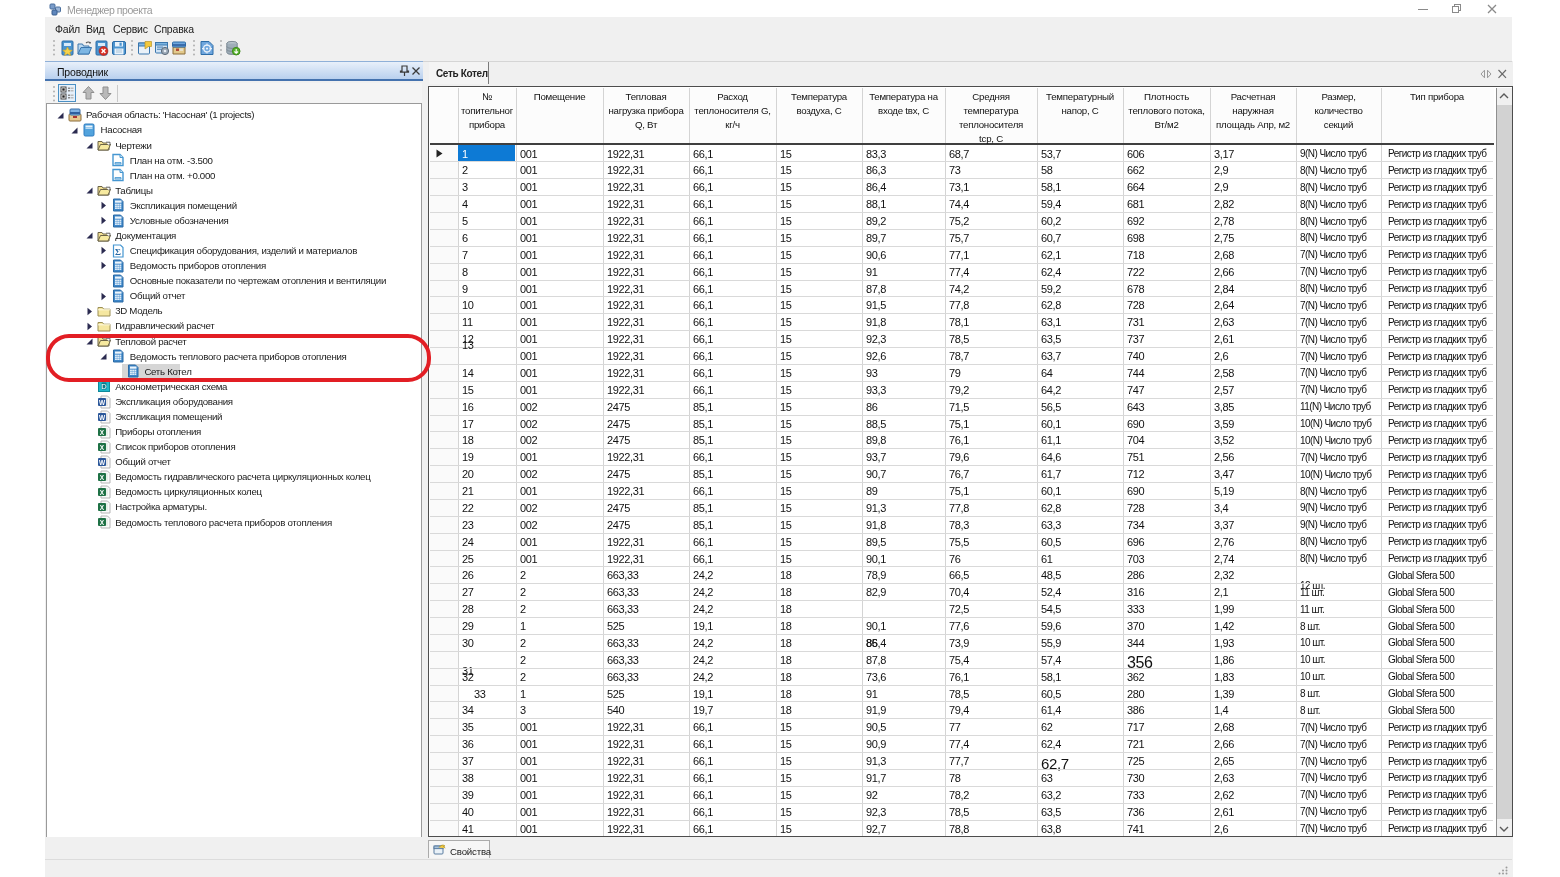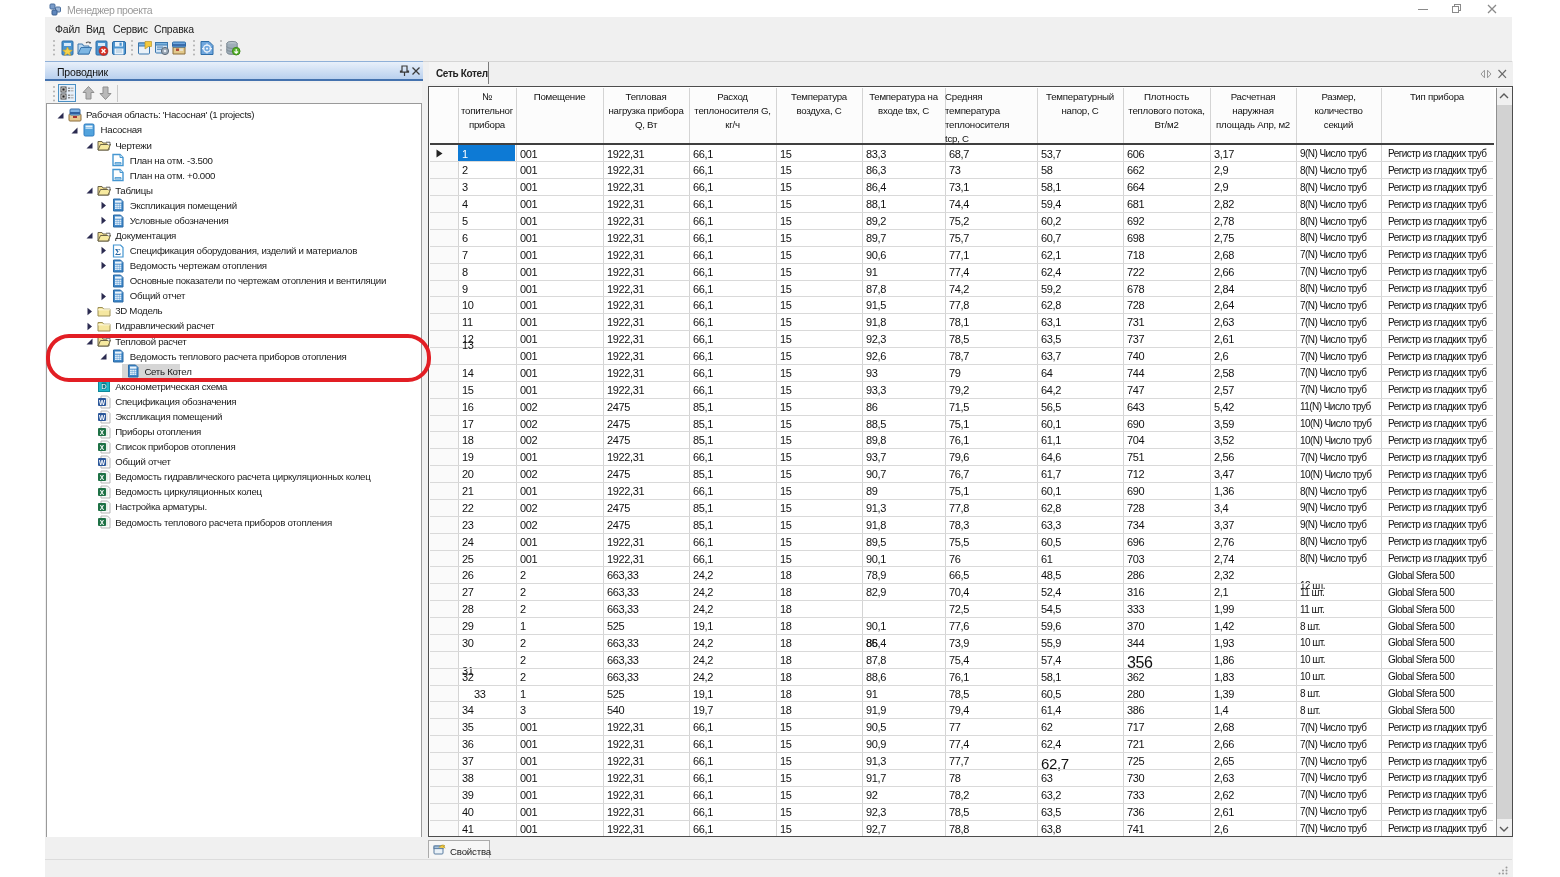--- a/index.html
+++ b/index.html
@@ -524,7 +524,7 @@
 <div class="ab" style="left:689px;top:89.5px;width:87px;text-align:center;font-size:9.7px;letter-spacing:-0.25px;line-height:14px;color:#111;white-space:nowrap">Расход<br>теплоносителя G,<br>кг/ч</div>
 <div class="ab" style="left:776px;top:89.5px;width:86px;text-align:center;font-size:9.7px;letter-spacing:-0.25px;line-height:14px;color:#111;white-space:nowrap">Температура<br>воздуха, С</div>
 <div class="ab" style="left:862px;top:89.5px;width:83px;text-align:center;font-size:9.7px;letter-spacing:-0.25px;line-height:14px;color:#111;white-space:nowrap">Температура на<br>входе tвх, С</div>
-<div class="ab" style="left:945px;top:89.5px;width:92px;font-size:9.7px;letter-spacing:-0.25px;line-height:14px;color:#111;white-space:nowrap">Средняя<br>температура<br>теплоносителя<br>tср, С</div>
+<div class="ab" style="left:945px;top:89.5px;width:92px;text-align:center;font-size:9.7px;letter-spacing:-0.25px;line-height:14px;color:#111;white-space:nowrap">Средняя<br>температура<br>теплоносителя<br>tср, С</div>
 <div class="ab" style="left:1037px;top:89.5px;width:86px;text-align:center;font-size:9.7px;letter-spacing:-0.25px;line-height:14px;color:#111;white-space:nowrap">Температурный<br>напор, С</div>
 <div class="ab" style="left:1123px;top:89.5px;width:87px;text-align:center;font-size:9.7px;letter-spacing:-0.25px;line-height:14px;color:#111;white-space:nowrap">Плотность<br>теплового потока,<br>Вт/м2</div>
 <div class="ab" style="left:1210px;top:89.5px;width:86px;text-align:center;font-size:9.7px;letter-spacing:-0.25px;line-height:14px;color:#111;white-space:nowrap">Расчетная<br>наружная<br>площадь Апр, м2</div>

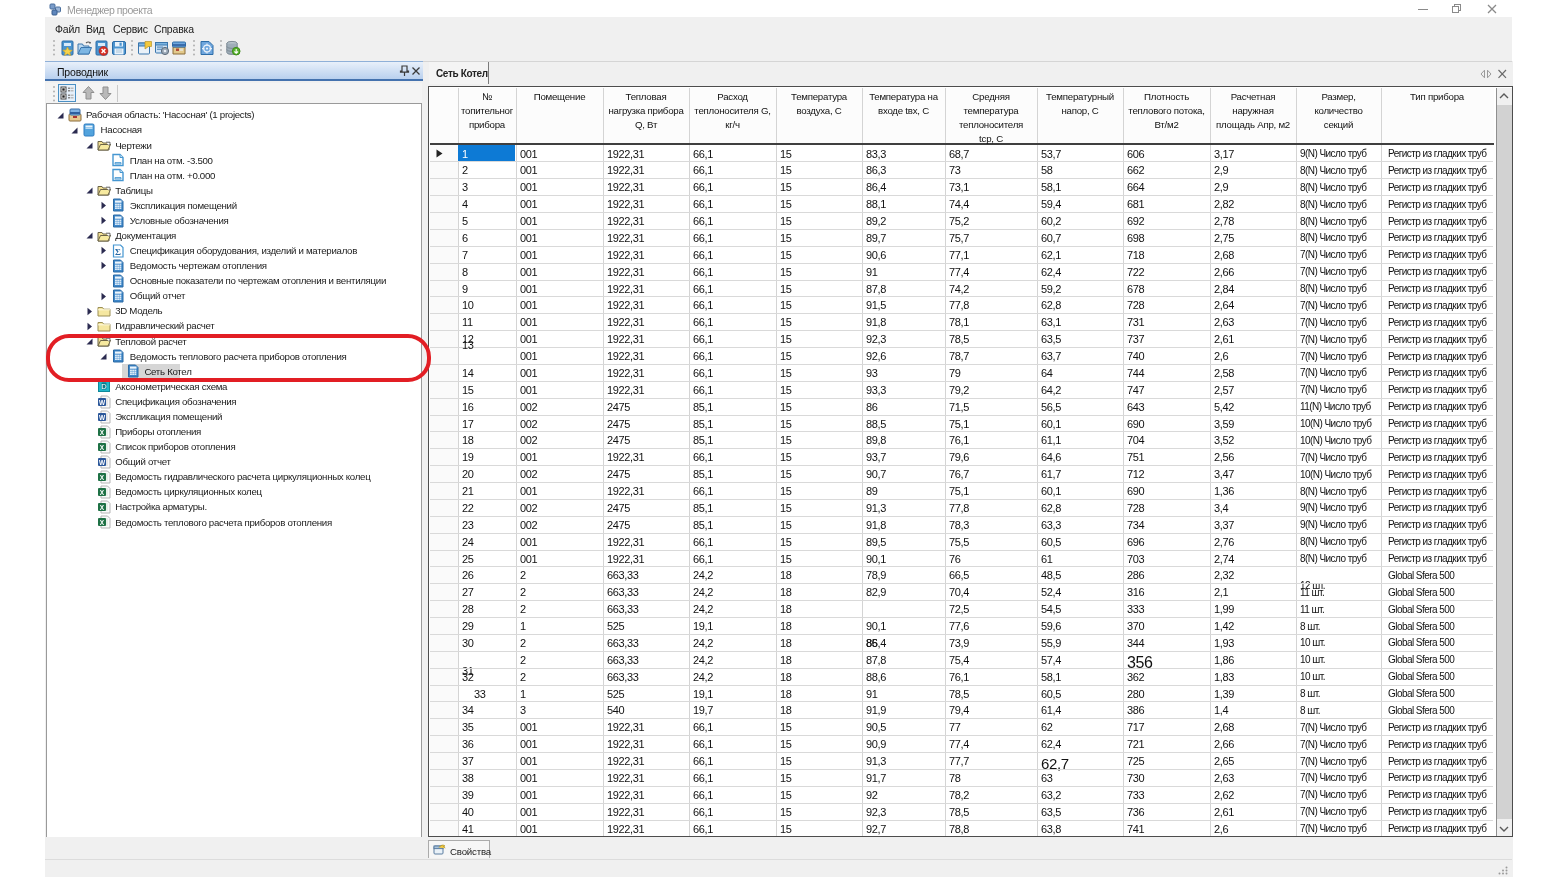--- a/index.html
+++ b/index.html
@@ -282,7 +282,7 @@
       <rect x="8.4" y="9.4" width="1.9" height="1.6"></rect>
     </g>
   </svg>
-<div class="txt" style="left:129.8px;top:260.1px;font-size:9.7px;letter-spacing:-0.3px;color:#1a1a1a">Ведомость чертежам отопления</div>
+<div class="txt" style="left:129.8px;top:260.1px;font-size:9.7px;letter-spacing:-0.3px;color:#1a1a1a">Ведомость приборов отопления</div>
 <svg class="ab" style="left:111.3px;top:273.88px" width="14" height="14" viewBox="0 0 14 14">
     <path d="M2.5 1 L9.5 1 L12 3.5 L12 13 L2.5 13 Z" fill="#3f87c9" stroke="#2a6aa5" stroke-width="1"></path>
     <rect x="4" y="2.5" width="6.5" height="2.2" fill="#eef6fc"></rect>

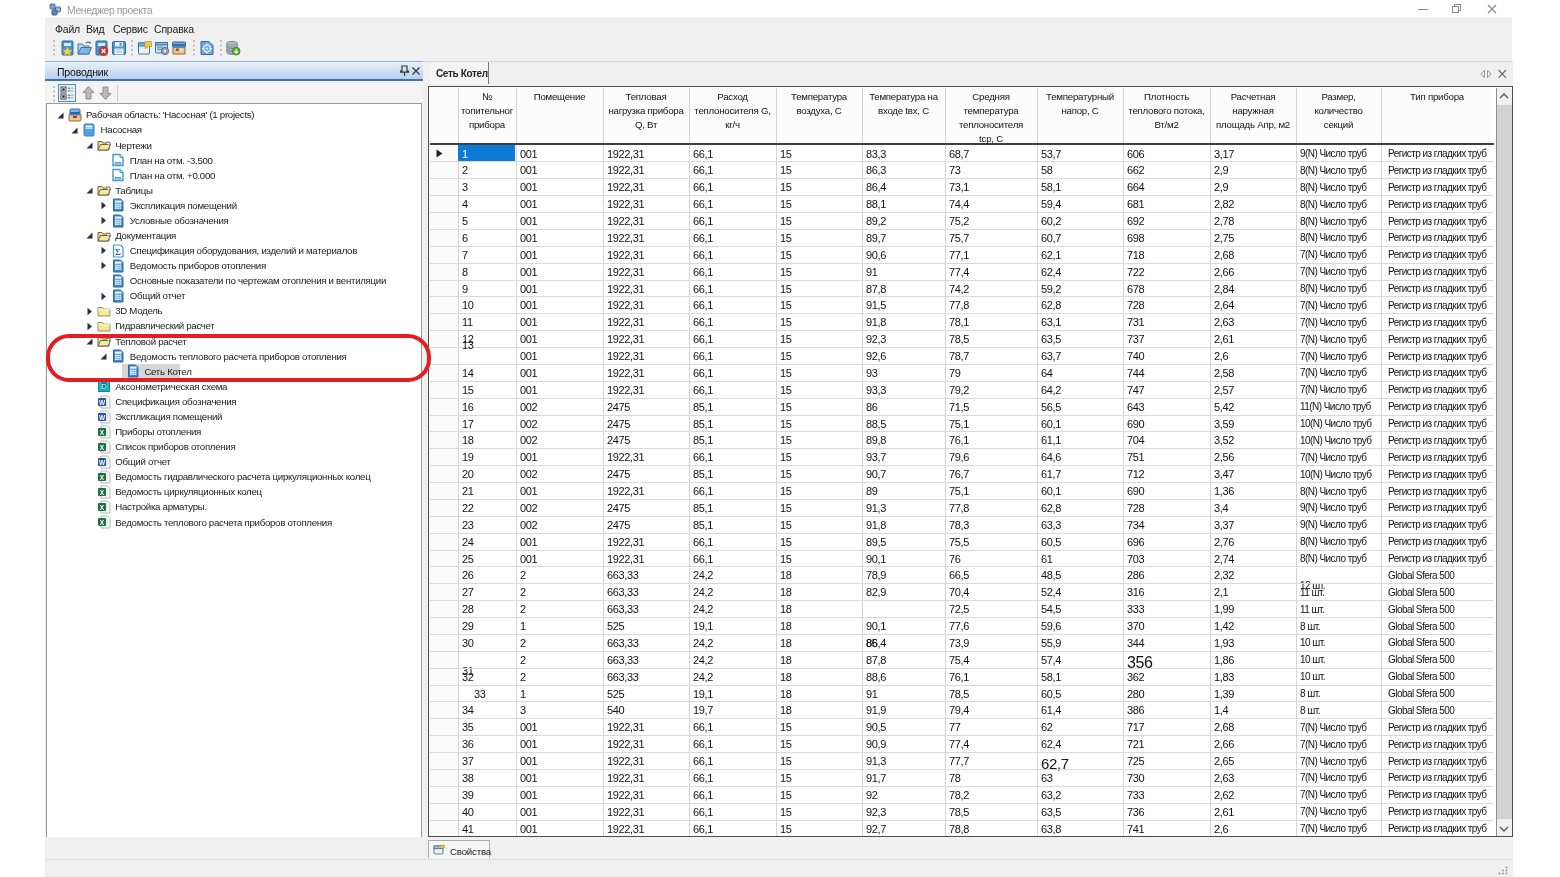--- a/index.html
+++ b/index.html
@@ -396,7 +396,7 @@
     <rect x="1" y="3" width="8" height="8" rx="1" fill="#2b579a"></rect>
     <text x="5" y="9.6" font-size="6.5" font-weight="bold" fill="#fff" text-anchor="middle" font-family="Liberation Sans">W</text>
   </svg>
-<div class="txt" style="left:115.2px;top:395.8px;font-size:9.7px;letter-spacing:-0.3px;color:#1a1a1a">Спецификация обозначения</div>
+<div class="txt" style="left:115.2px;top:395.8px;font-size:9.7px;letter-spacing:-0.3px;color:#1a1a1a">Экспликация оборудования</div>
 <svg class="ab" style="left:96.7px;top:409.6px" width="14" height="14" viewBox="0 0 14 14">
     <path d="M4 1 L10.5 1 L13 3.5 L13 13 L4 13 Z" fill="#fbfbfb" stroke="#b5b5b5" stroke-width="1"></path>
     <g stroke="#c9c9c9" stroke-width="0.8">

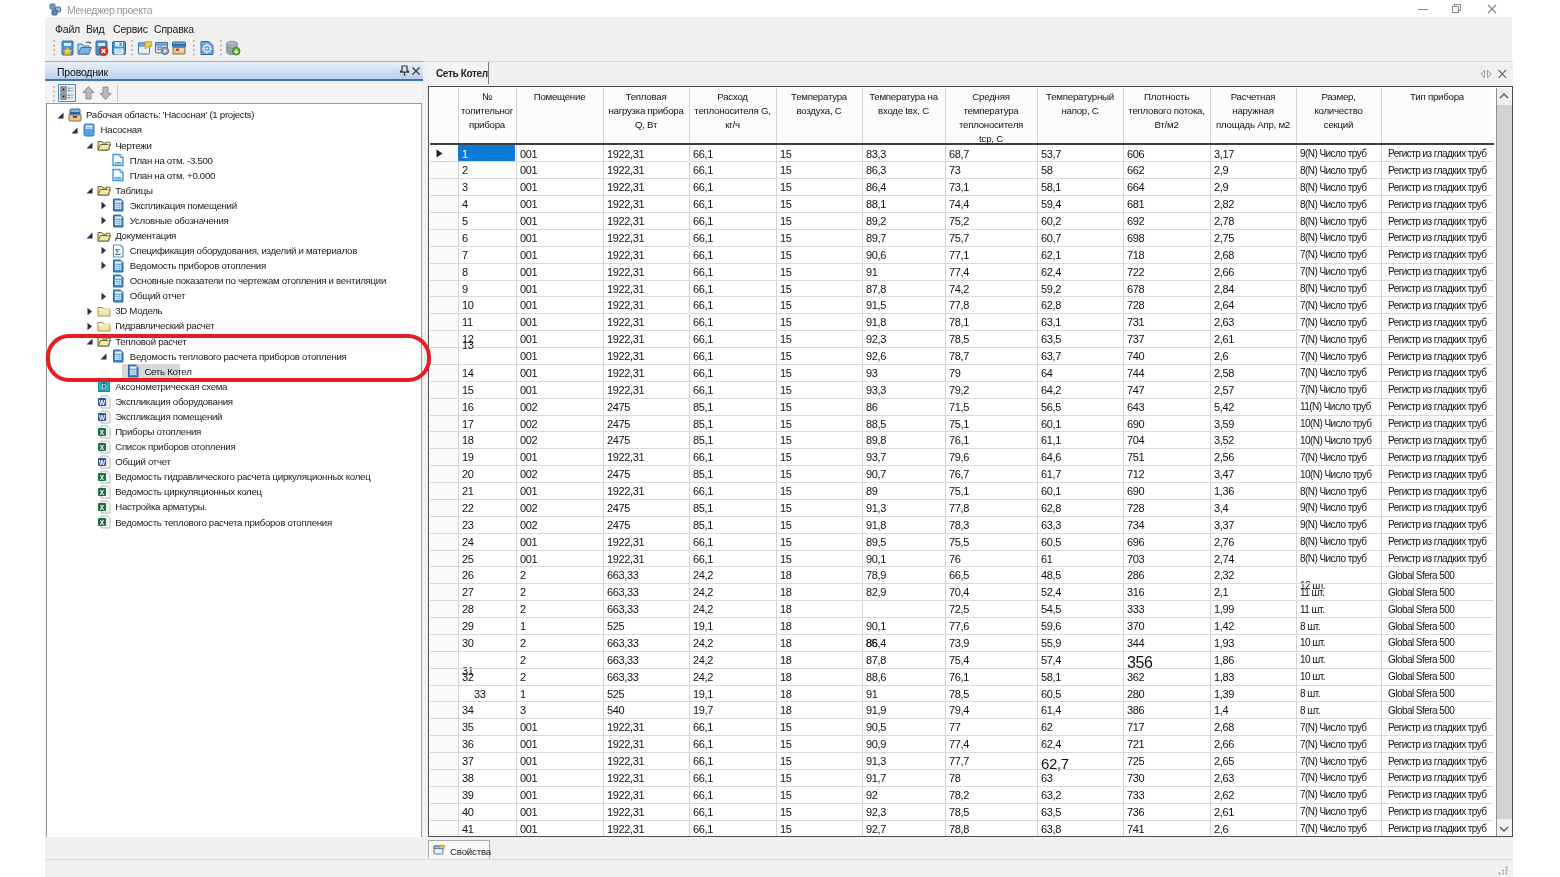--- a/index.html
+++ b/index.html
@@ -738,7 +738,7 @@
 <div class="txt" style="left:949px;top:400.73px;font-size:11px;letter-spacing:-0.35px;color:#111">71,5</div>
 <div class="txt" style="left:1041px;top:400.73px;font-size:11px;letter-spacing:-0.35px;color:#111">56,5</div>
 <div class="txt" style="left:1127px;top:400.73px;font-size:11px;letter-spacing:-0.35px;color:#111">643</div>
-<div class="txt" style="left:1214px;top:400.73px;font-size:11px;letter-spacing:-0.35px;color:#111">5,42</div>
+<div class="txt" style="left:1214px;top:400.73px;font-size:11px;letter-spacing:-0.35px;color:#111">3,85</div>
 <div class="txt" style="left:1300px;top:401.23px;font-size:10px;letter-spacing:-0.55px;color:#111">11(N) Число труб</div>
 <div class="txt" style="left:1388px;top:401.23px;font-size:10px;letter-spacing:-0.55px;color:#111">Регистр из гладких труб</div>
 <div class="ab" style="left:429.5px;top:414.50px;width:1063.5px;height:1px;background:#d9d9d9"></div>

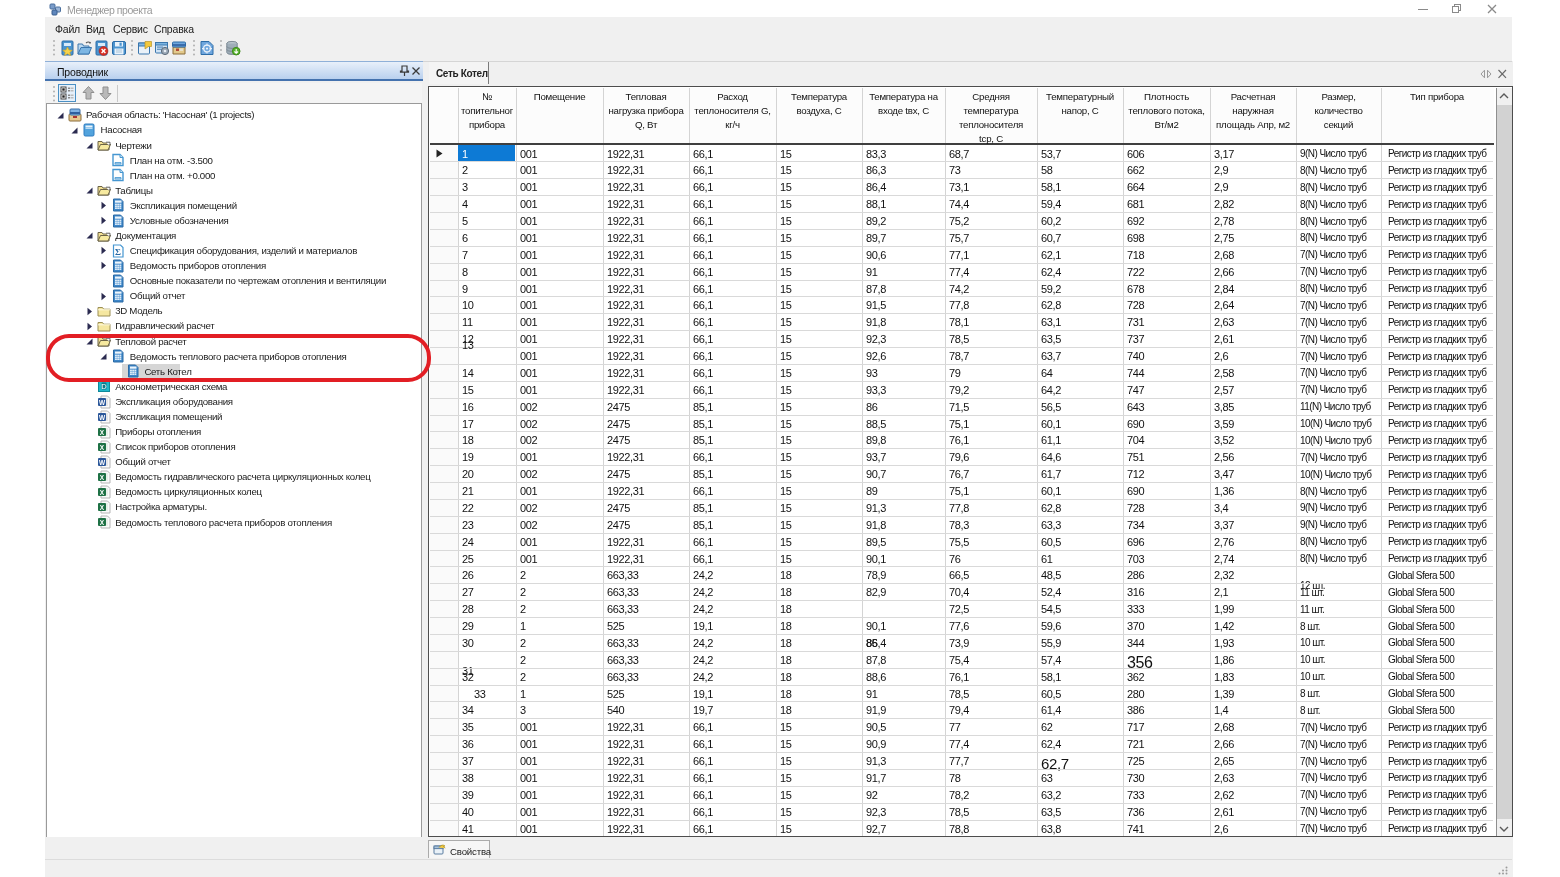--- a/index.html
+++ b/index.html
@@ -803,7 +803,7 @@
 <div class="txt" style="left:949px;top:485.10px;font-size:11px;letter-spacing:-0.35px;color:#111">75,1</div>
 <div class="txt" style="left:1041px;top:485.10px;font-size:11px;letter-spacing:-0.35px;color:#111">60,1</div>
 <div class="txt" style="left:1127px;top:485.10px;font-size:11px;letter-spacing:-0.35px;color:#111">690</div>
-<div class="txt" style="left:1214px;top:485.10px;font-size:11px;letter-spacing:-0.35px;color:#111">1,36</div>
+<div class="txt" style="left:1214px;top:485.10px;font-size:11px;letter-spacing:-0.35px;color:#111">5,19</div>
 <div class="txt" style="left:1300px;top:485.60px;font-size:10px;letter-spacing:-0.55px;color:#111">8(N) Число труб</div>
 <div class="txt" style="left:1388px;top:485.60px;font-size:10px;letter-spacing:-0.55px;color:#111">Регистр из гладких труб</div>
 <div class="ab" style="left:429.5px;top:498.88px;width:1063.5px;height:1px;background:#d9d9d9"></div>

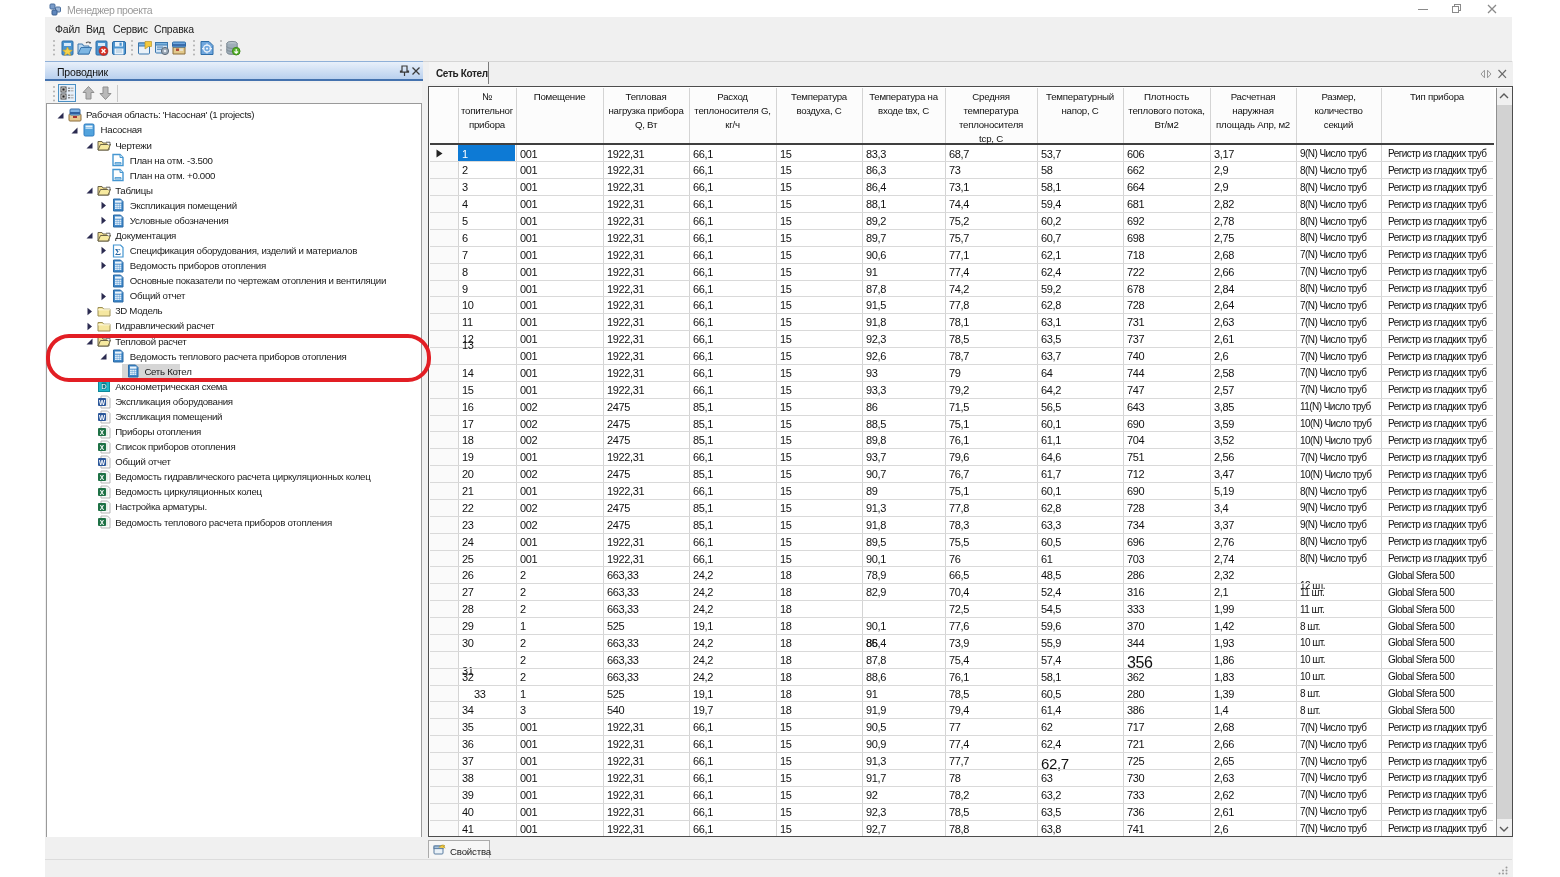--- a/index.html
+++ b/index.html
@@ -942,7 +942,7 @@
 <div class="txt" style="left:607px;top:670.73px;font-size:11px;letter-spacing:-0.35px;color:#111">663,33</div>
 <div class="txt" style="left:693px;top:670.73px;font-size:11px;letter-spacing:-0.35px;color:#111">24,2</div>
 <div class="txt" style="left:780px;top:670.73px;font-size:11px;letter-spacing:-0.35px;color:#111">18</div>
-<div class="txt" style="left:866px;top:670.73px;font-size:11px;letter-spacing:-0.35px;color:#111">88,6</div>
+<div class="txt" style="left:866px;top:670.73px;font-size:11px;letter-spacing:-0.35px;color:#111">73,6</div>
 <div class="txt" style="left:949px;top:670.73px;font-size:11px;letter-spacing:-0.35px;color:#111">76,1</div>
 <div class="txt" style="left:1041px;top:670.73px;font-size:11px;letter-spacing:-0.35px;color:#111">58,1</div>
 <div class="txt" style="left:1127px;top:670.73px;font-size:11px;letter-spacing:-0.35px;color:#111">362</div>

